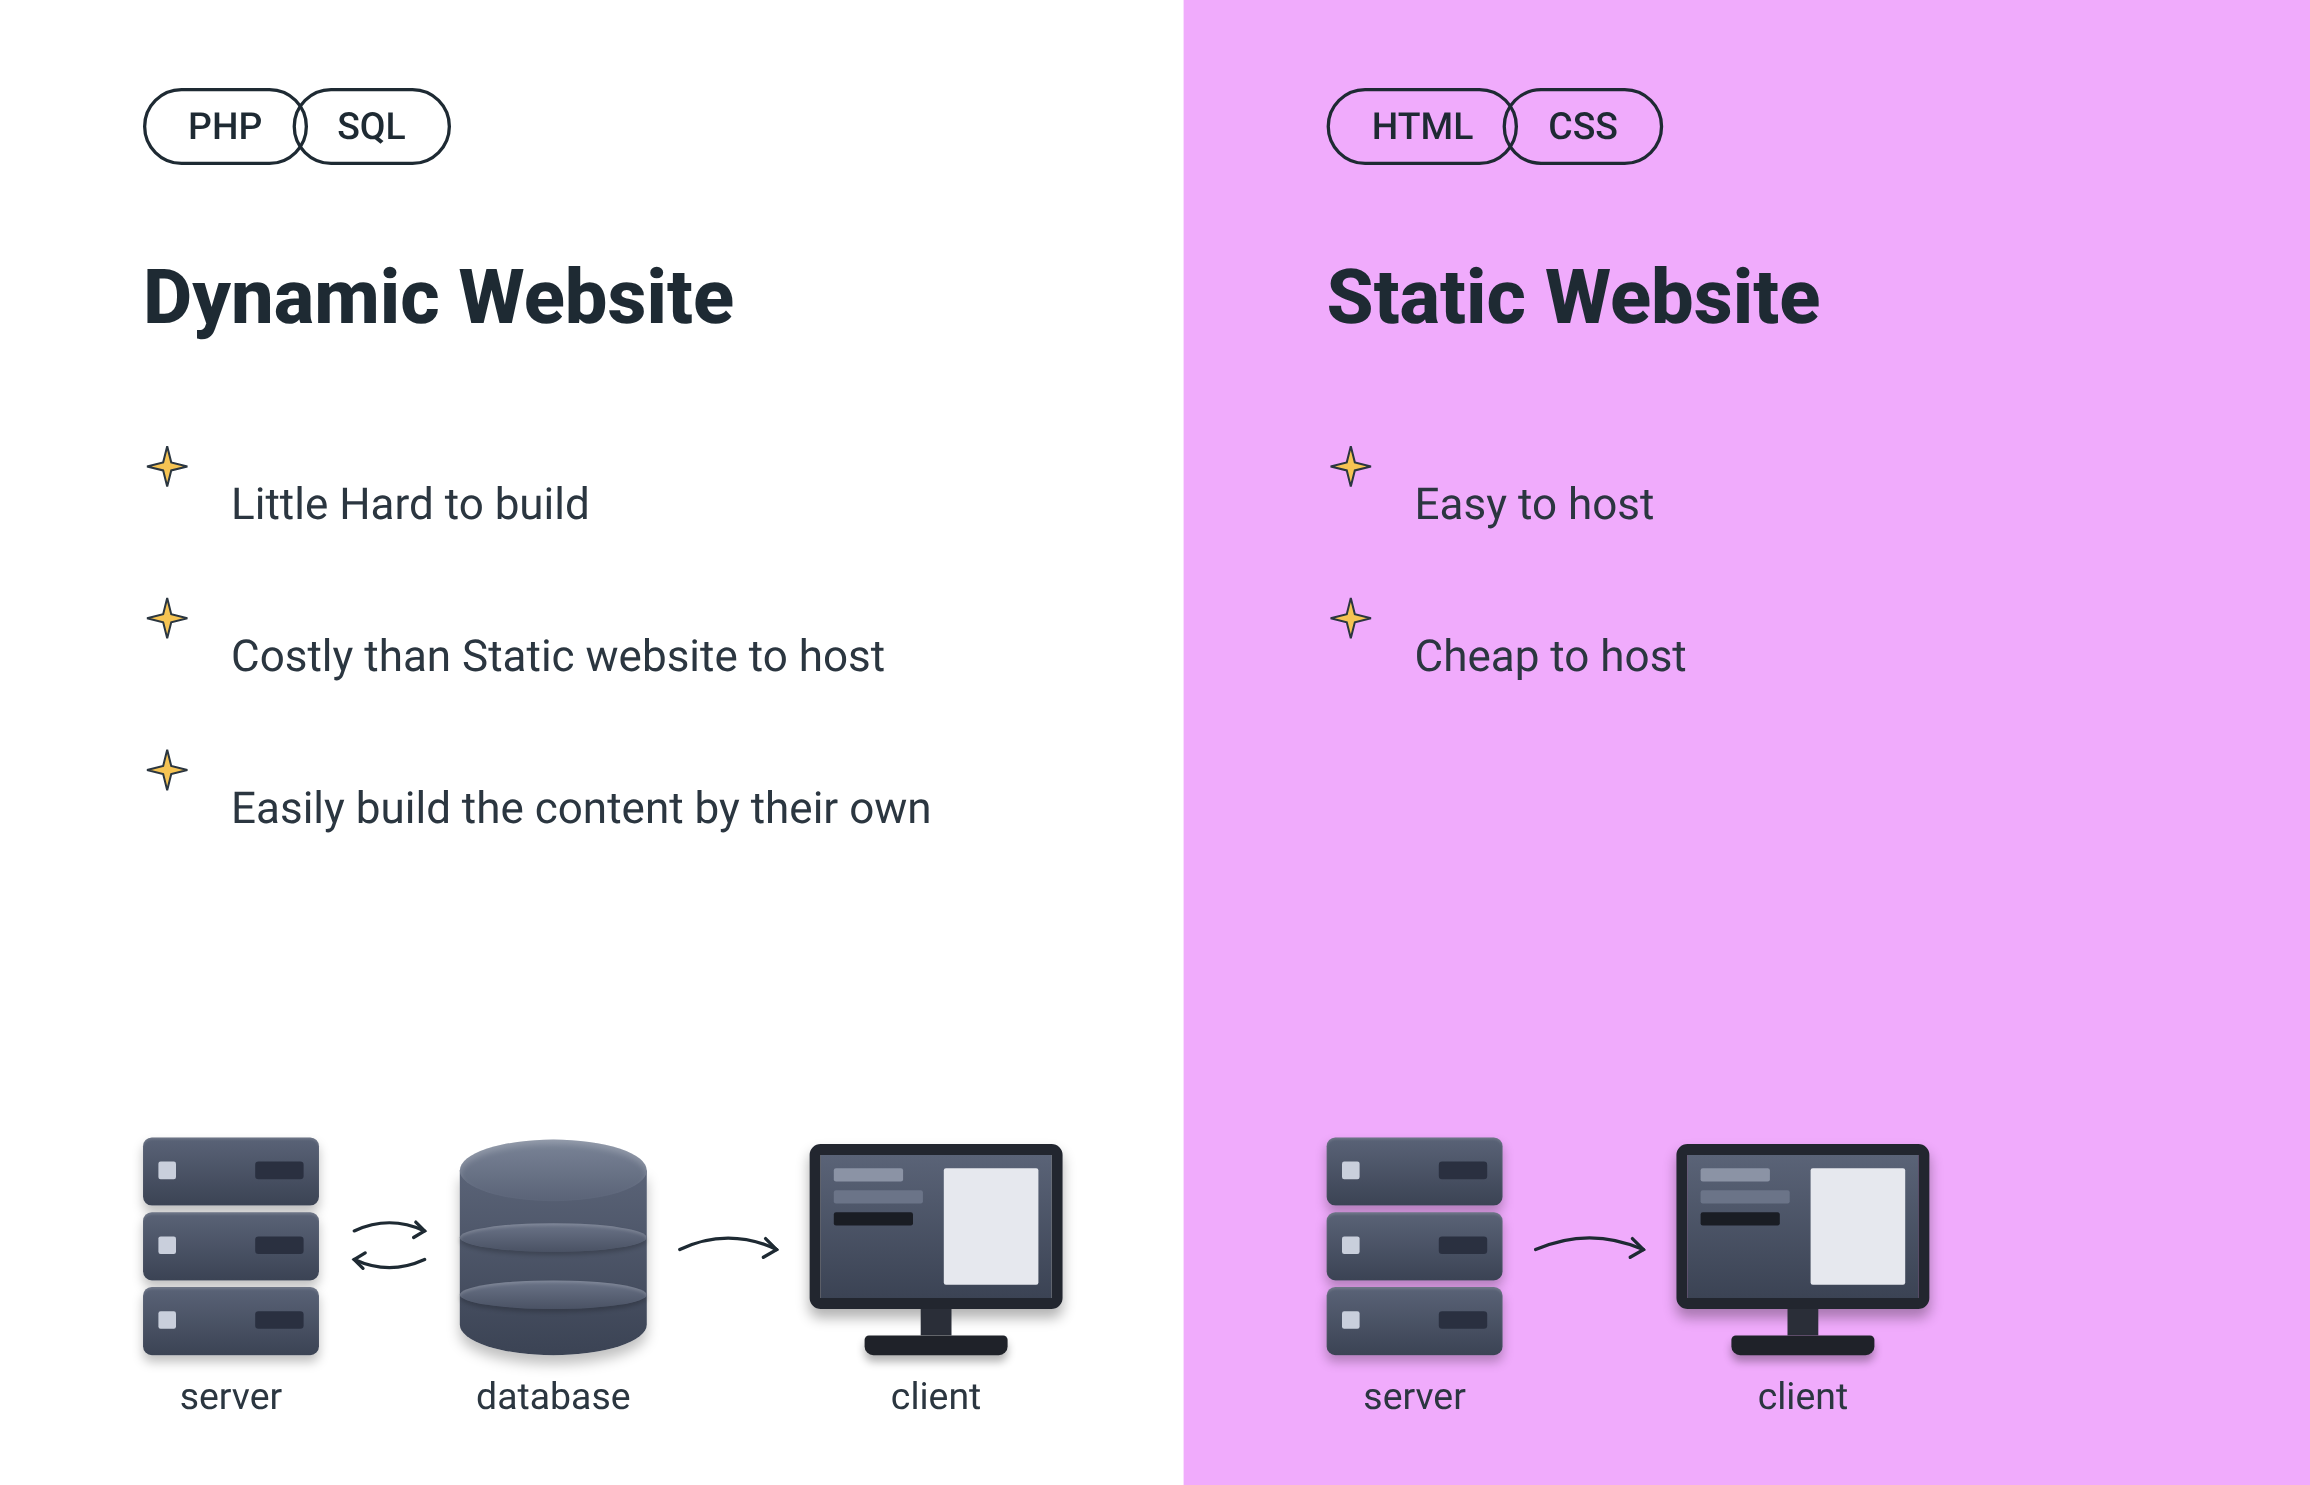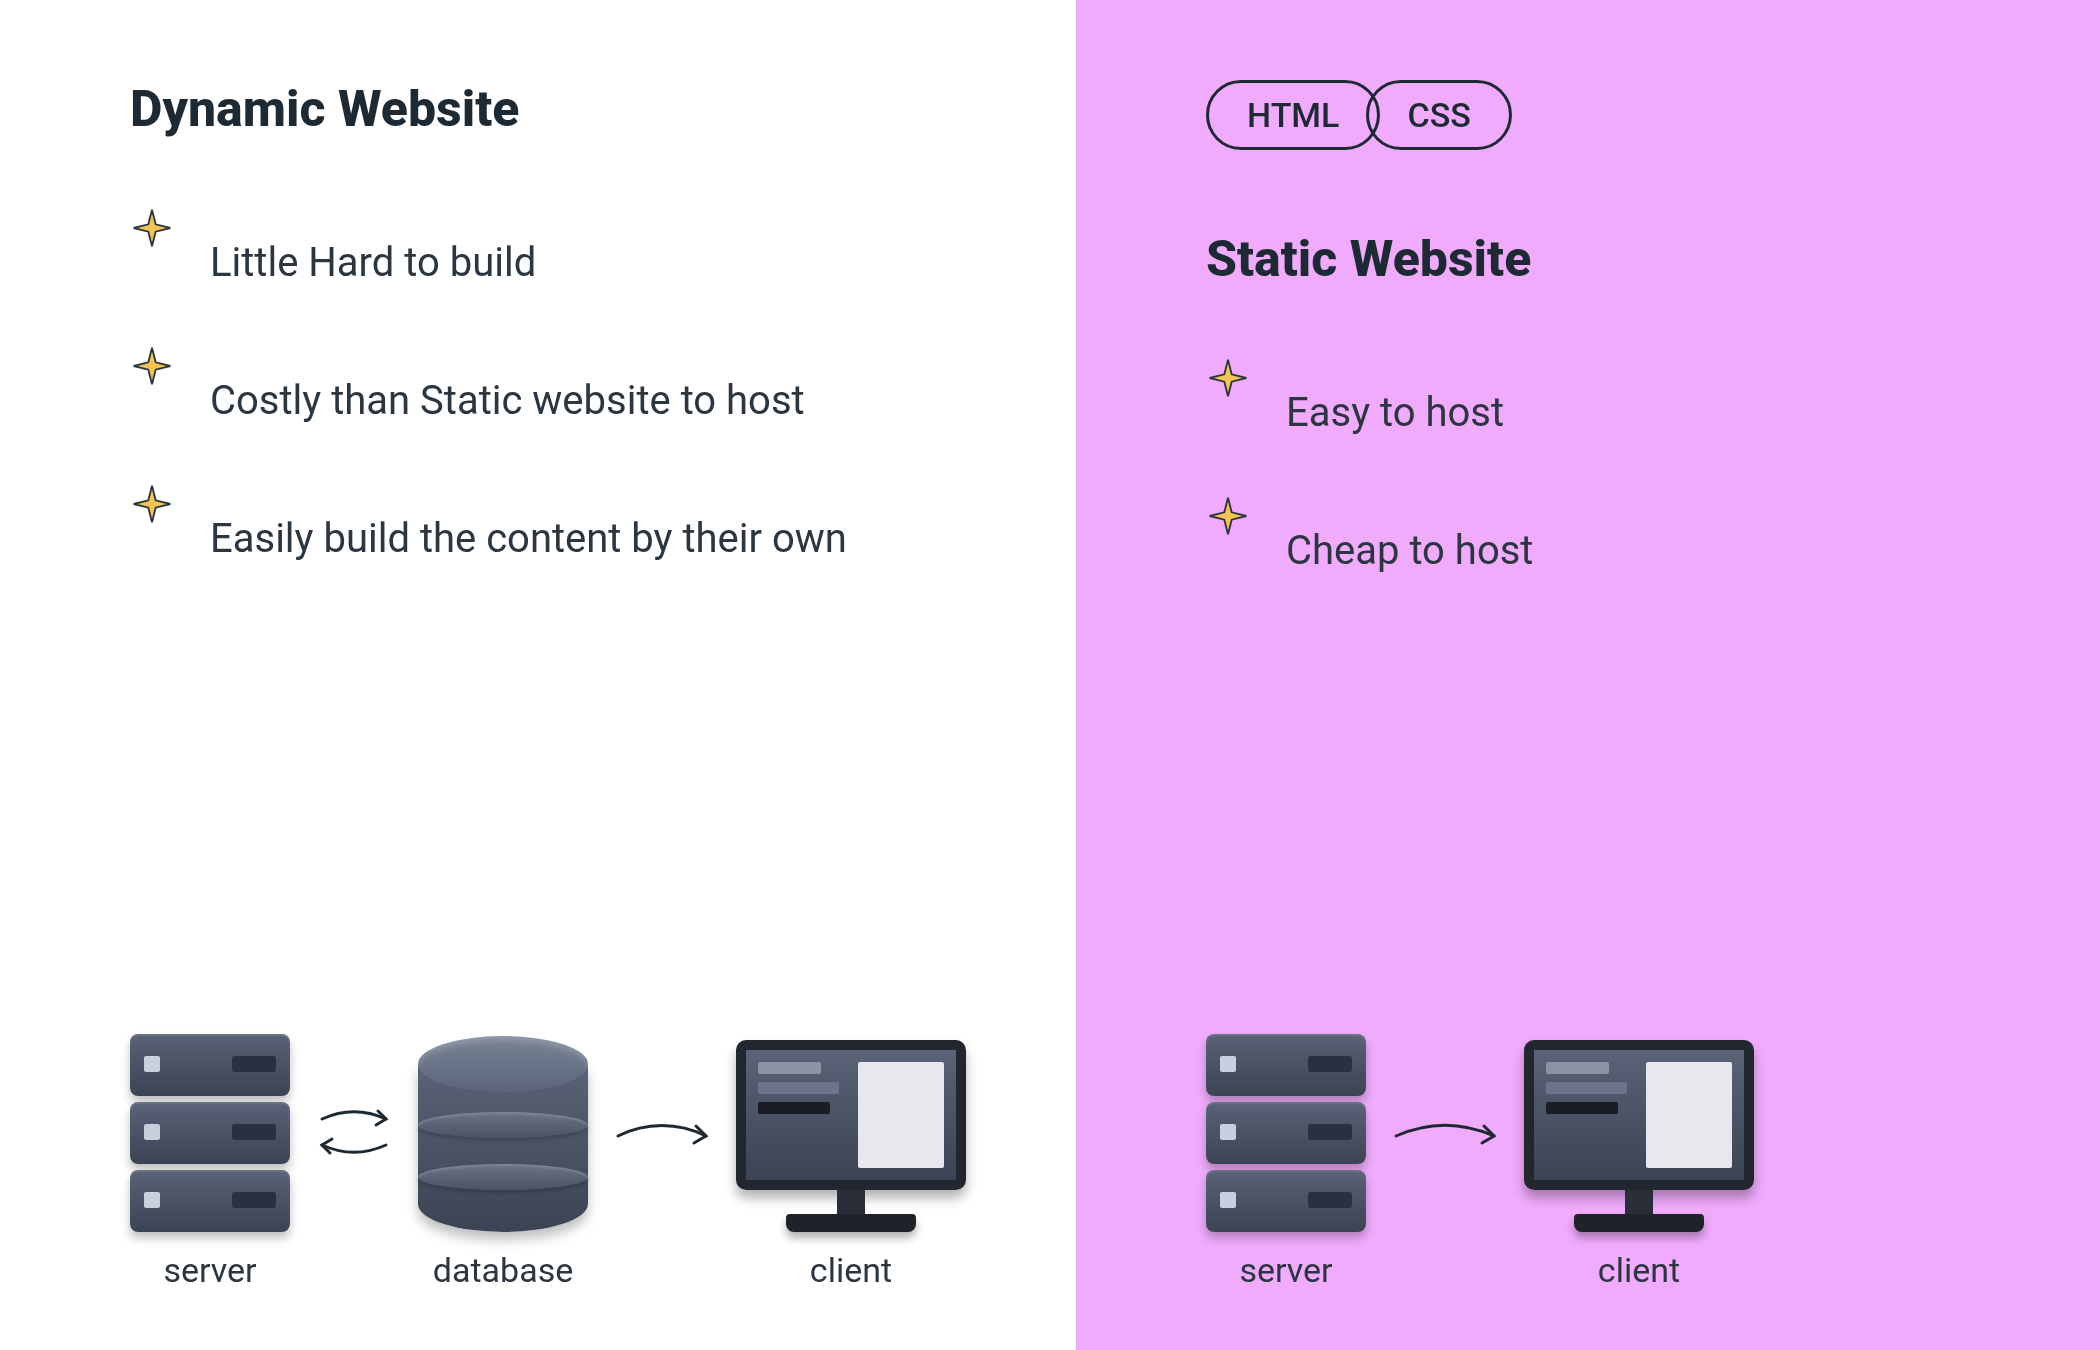--- a/index.html
+++ b/index.html
@@ -153,6 +153,10 @@
 <body>
 
 <div class="panel panel-left">
+  <div class="pills">
+    <span class="pill">PHP</span>
+    <span class="pill">SQL</span>
+  </div>
   <h1 class="heading">Dynamic Website</h1>
   <div class="bullets">
     <div class="bullet">

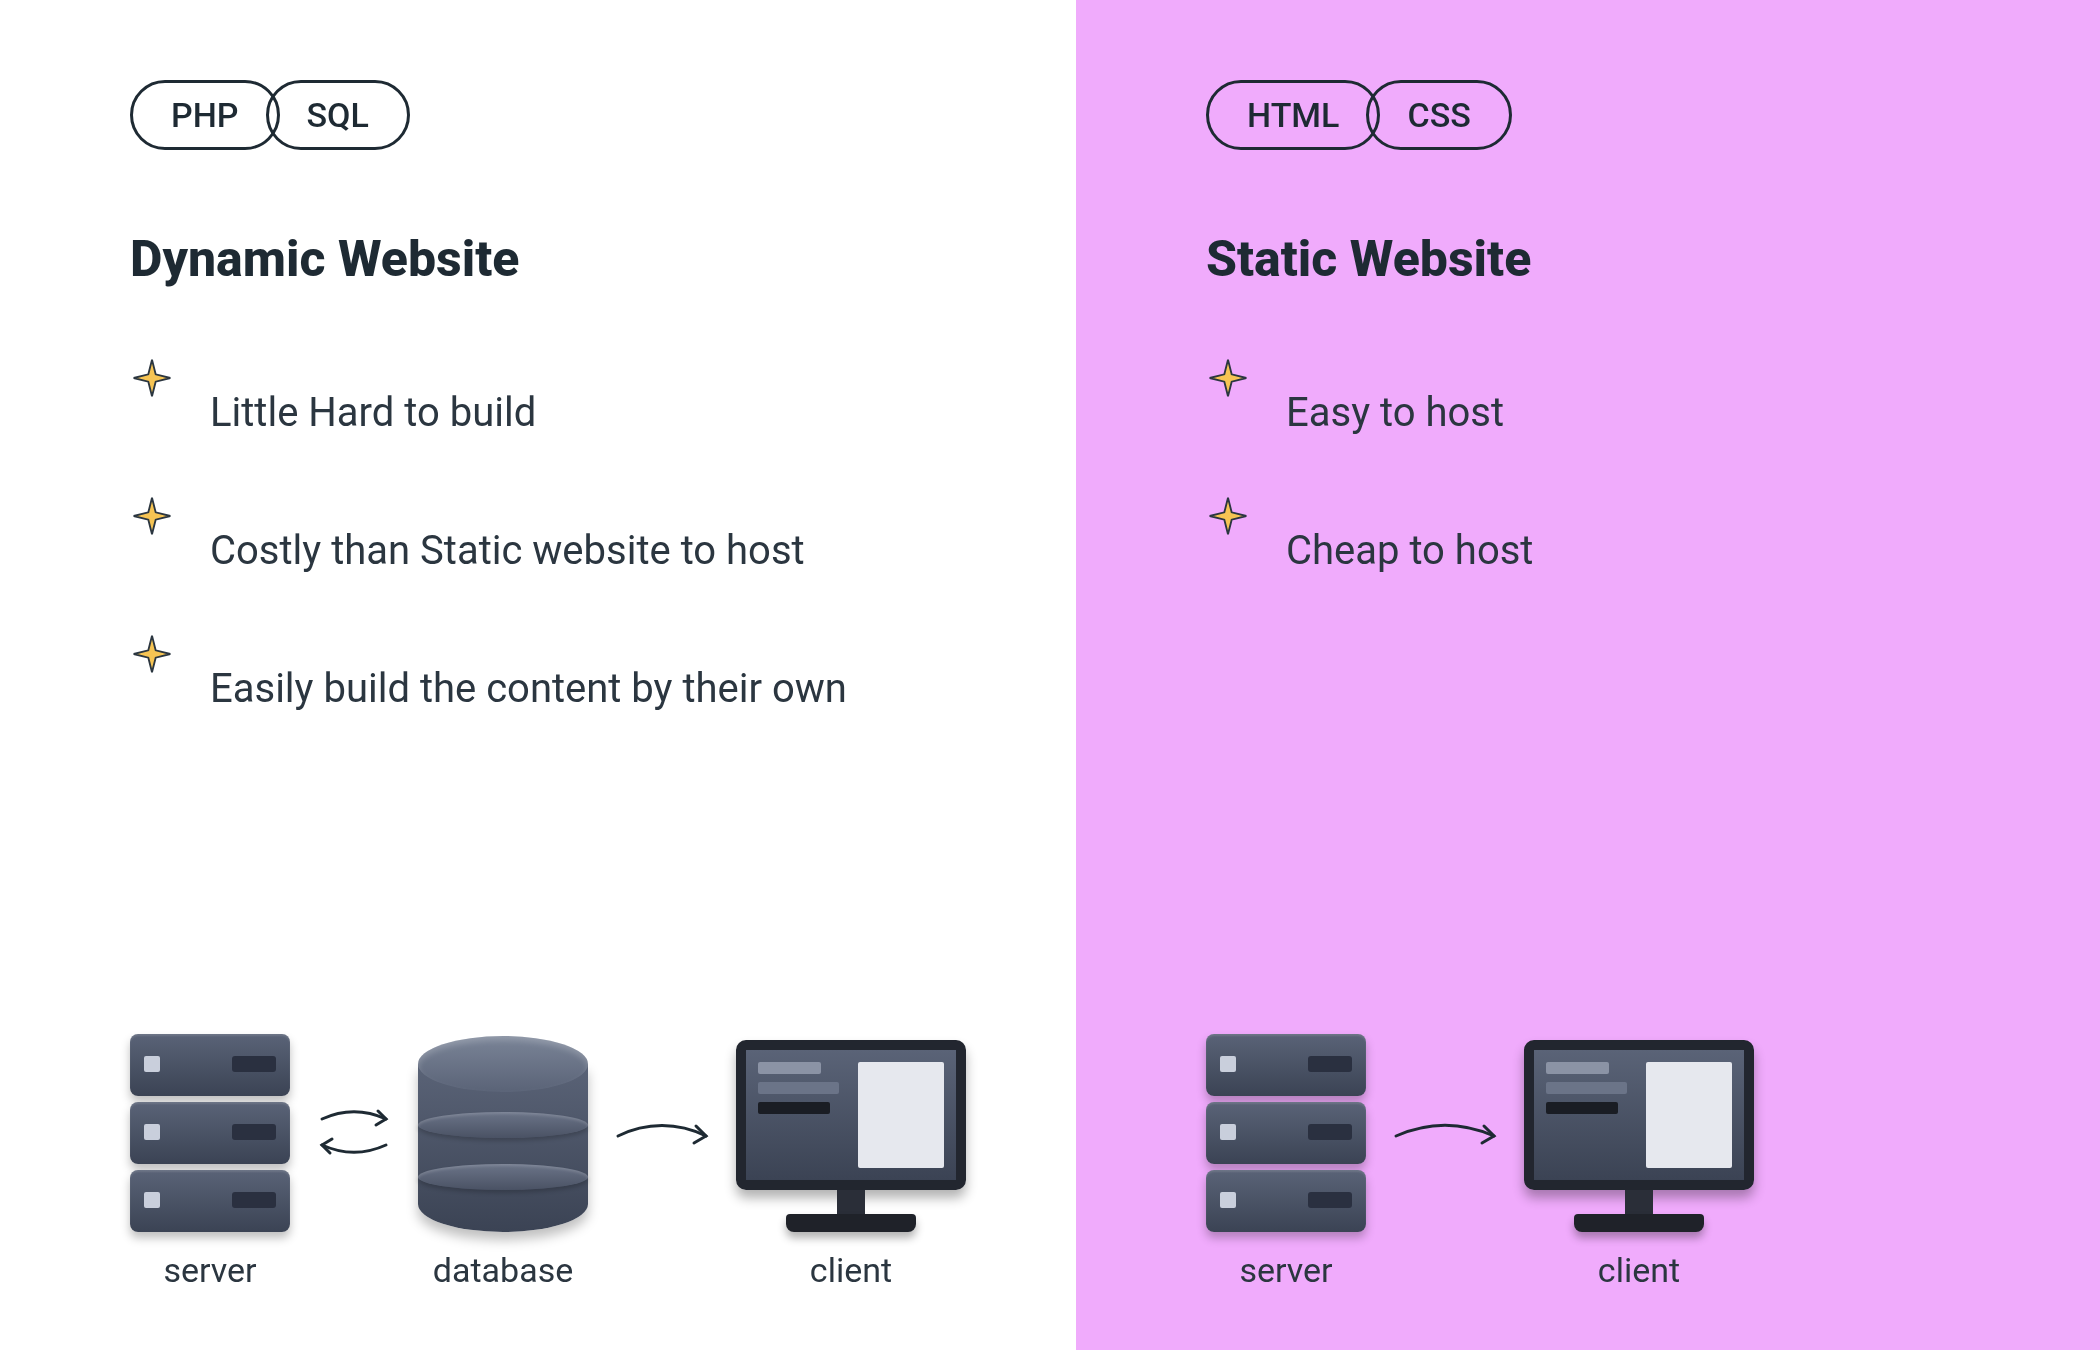--- a/index.html
+++ b/index.html
@@ -36,9 +36,9 @@
 
   
   .heading {
-    font-size: 50px;
+    font-size: 69px;
     font-weight: 800;
-    margin-bottom: 64px;
+    margin-bottom: 87px;
     color: #1e2a33;
   }
 

